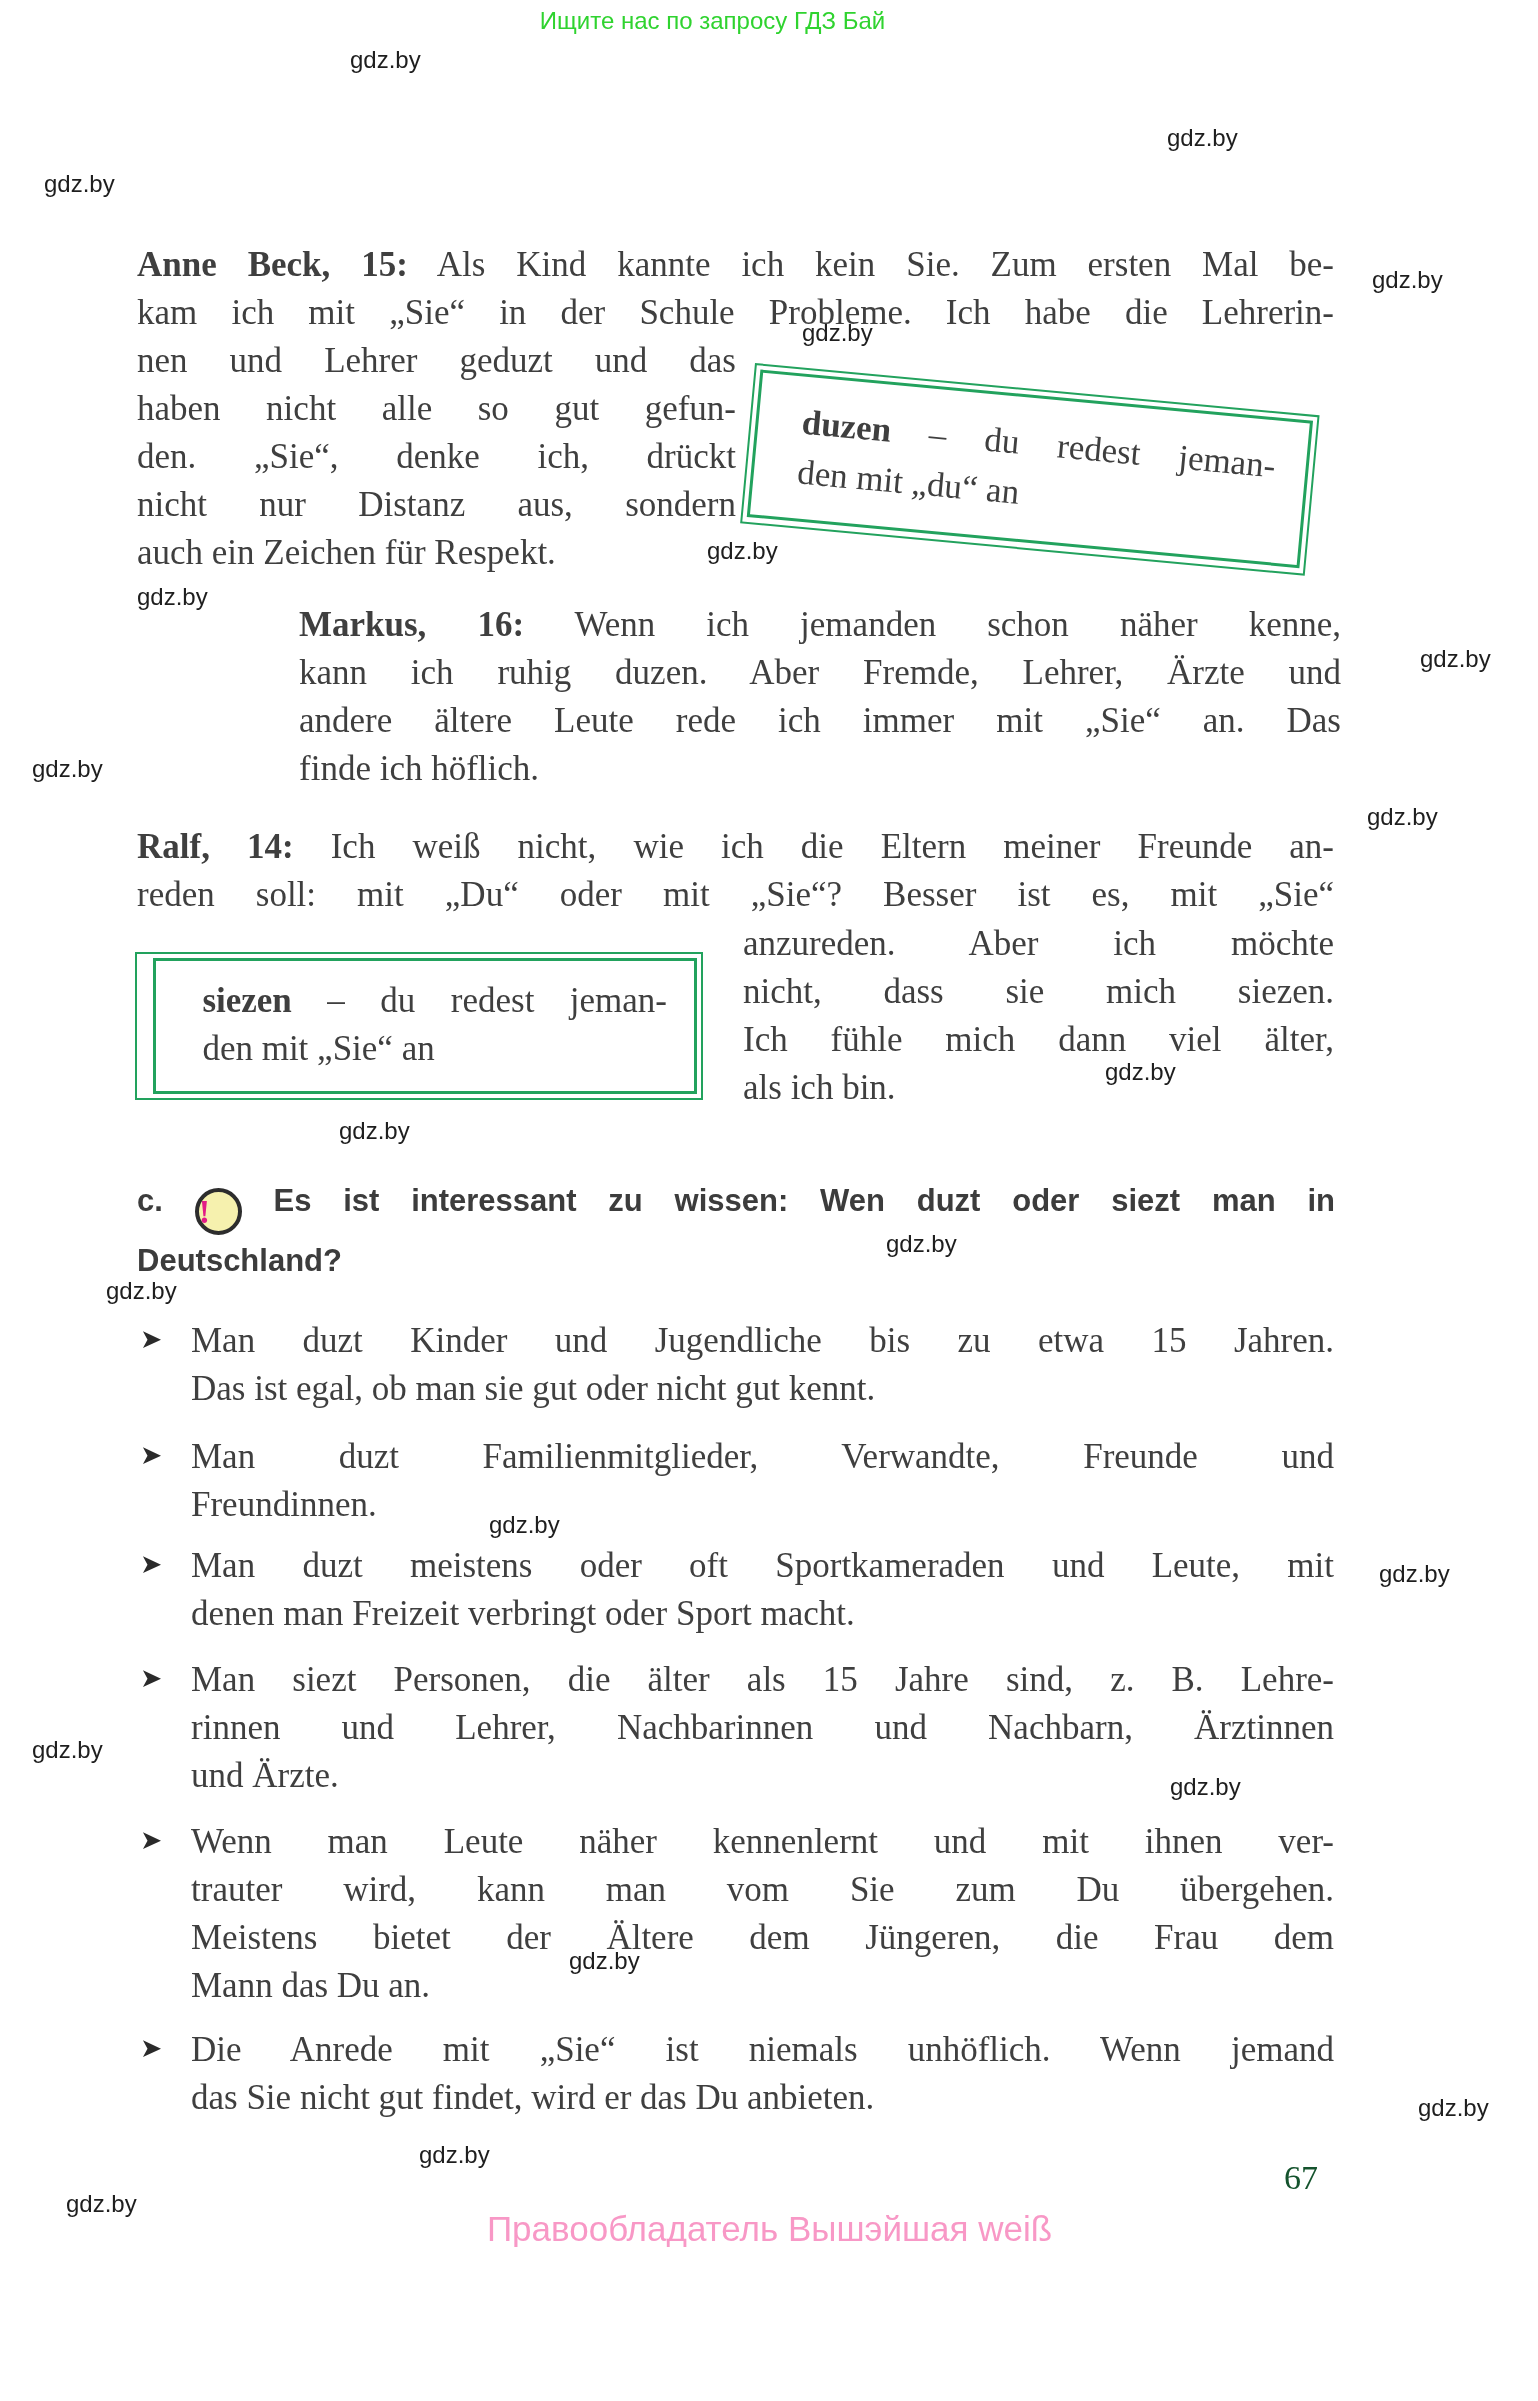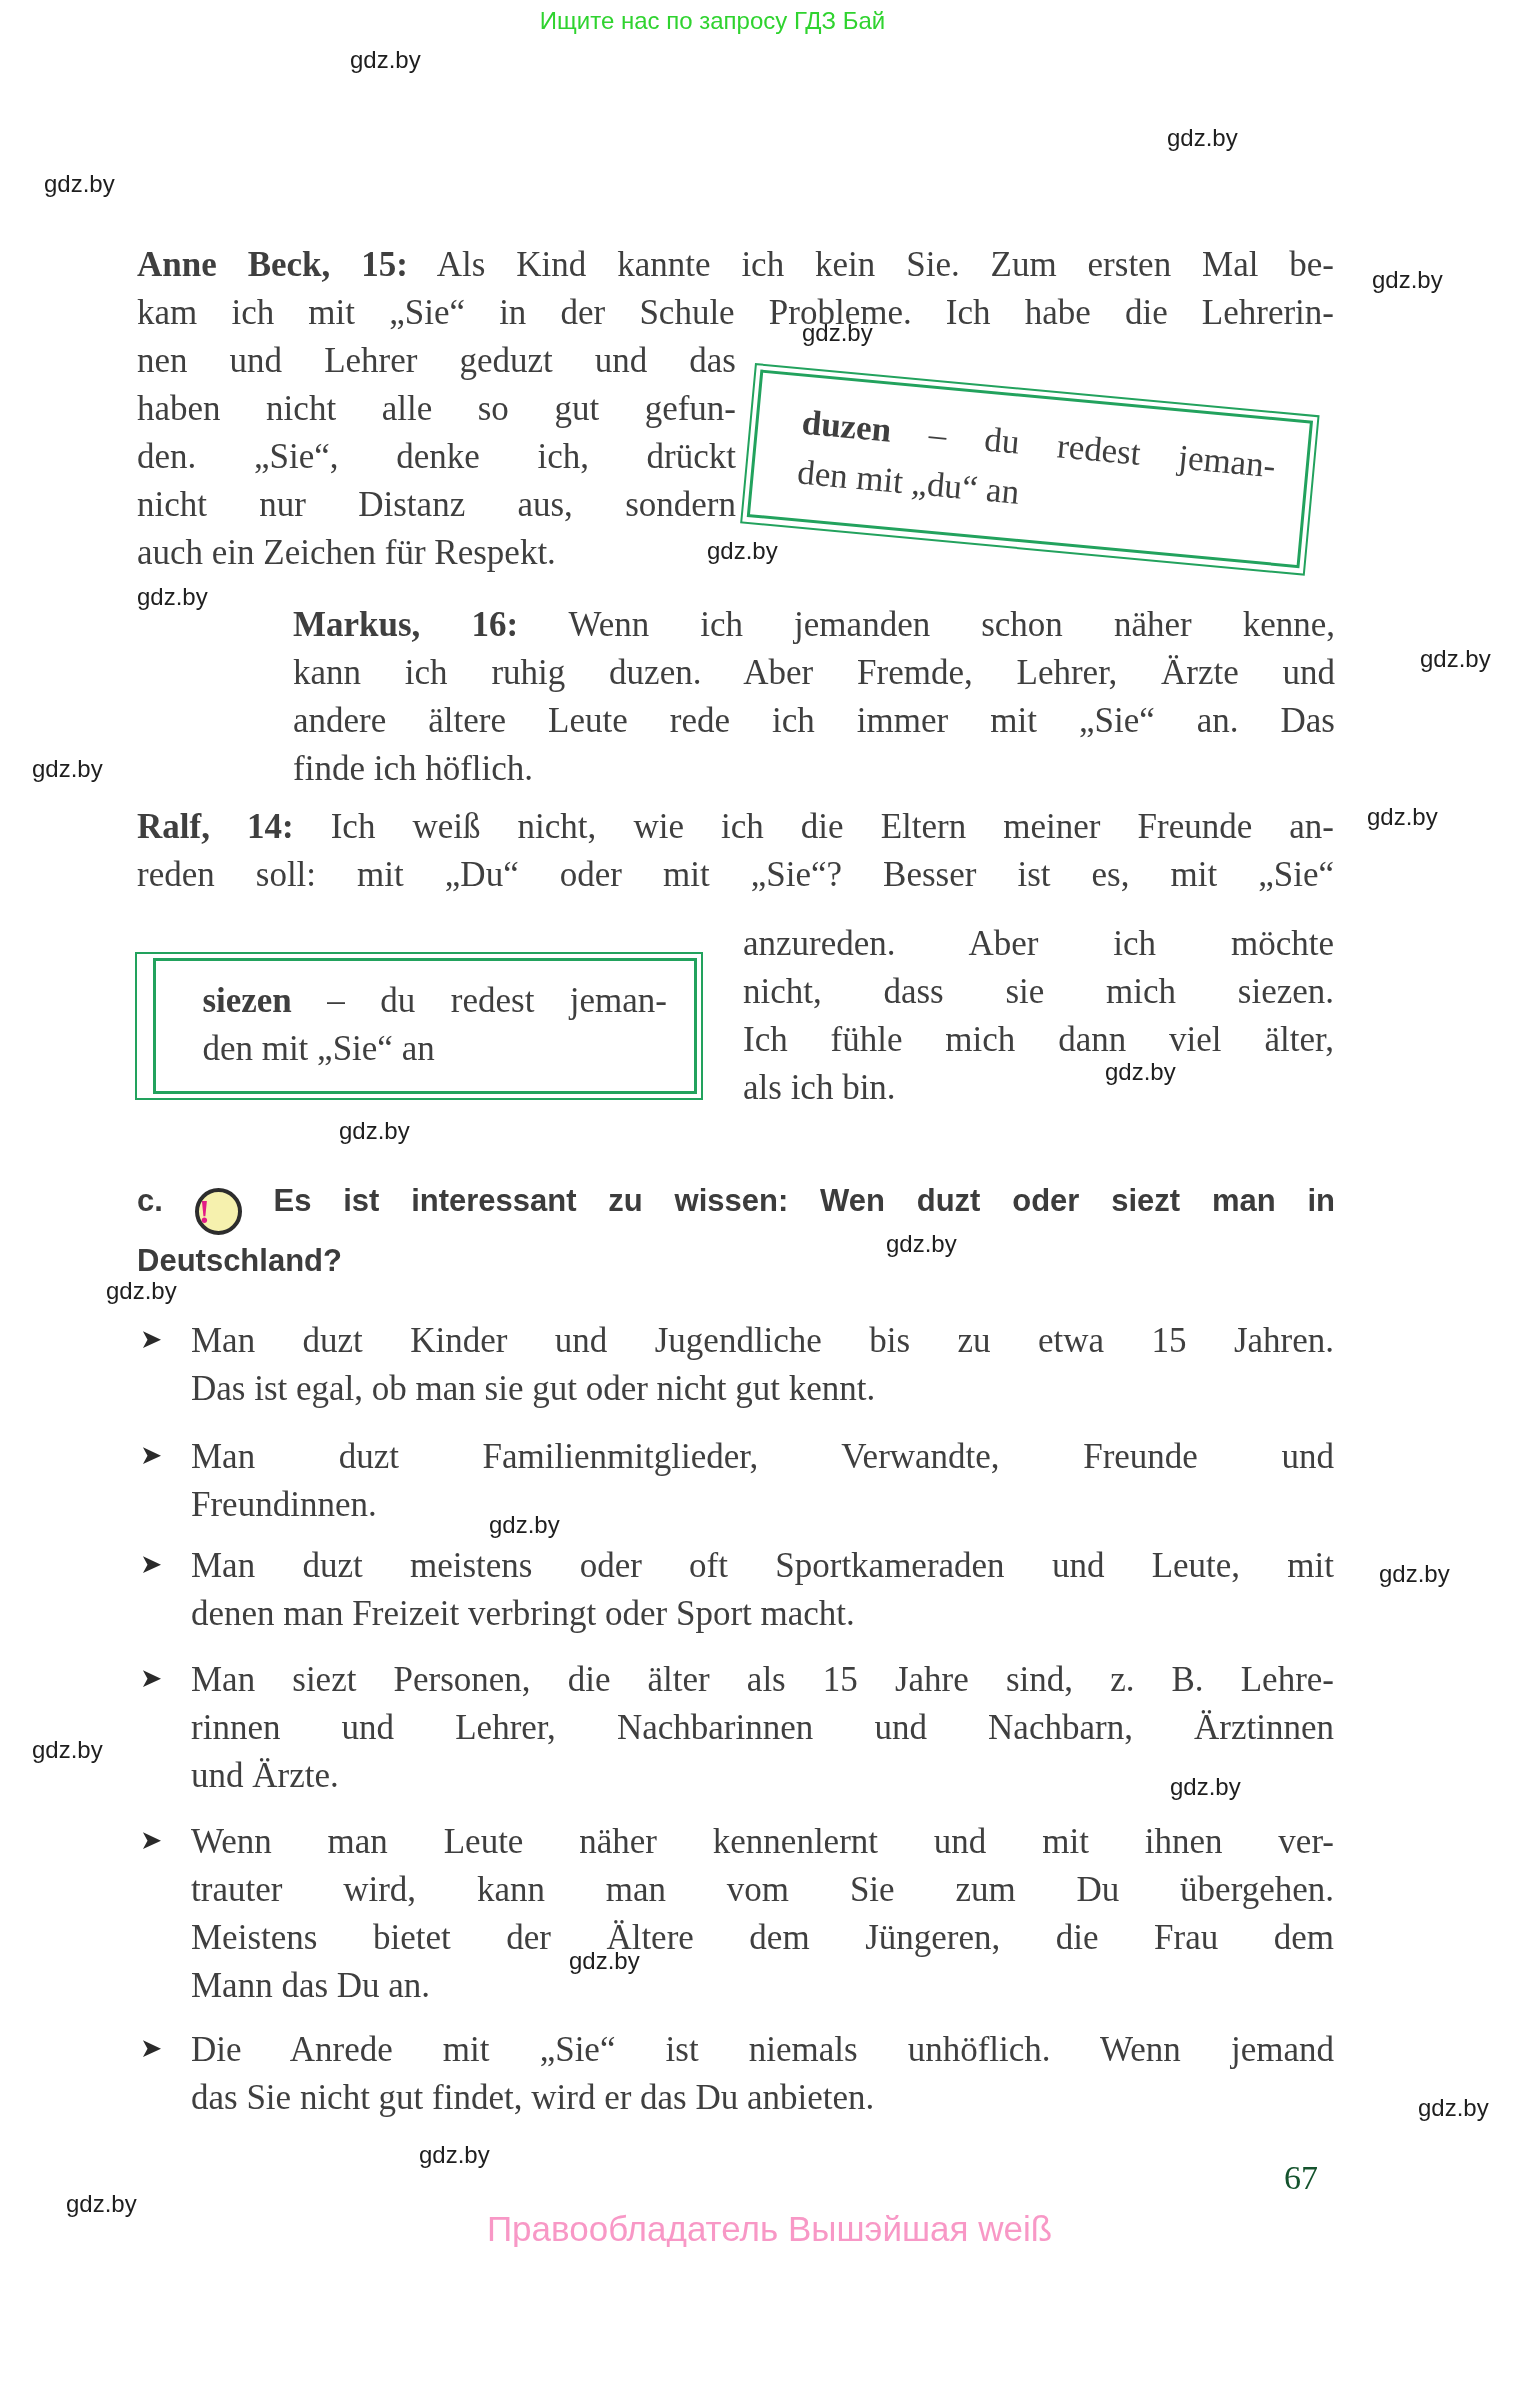--- a/index.html
+++ b/index.html
@@ -112,7 +112,7 @@
     </div>
   </div>
 
-  <div class="serifblock" style="left:293px;top:601px;width:1042px">
+  <div class="serifblock" style="left:299px;top:601px;width:1042px">
     <div class="ln">
       <span class="b">Markus, 16:</span>
       <span>Wenn ich jemanden schon näher kenne,</span>

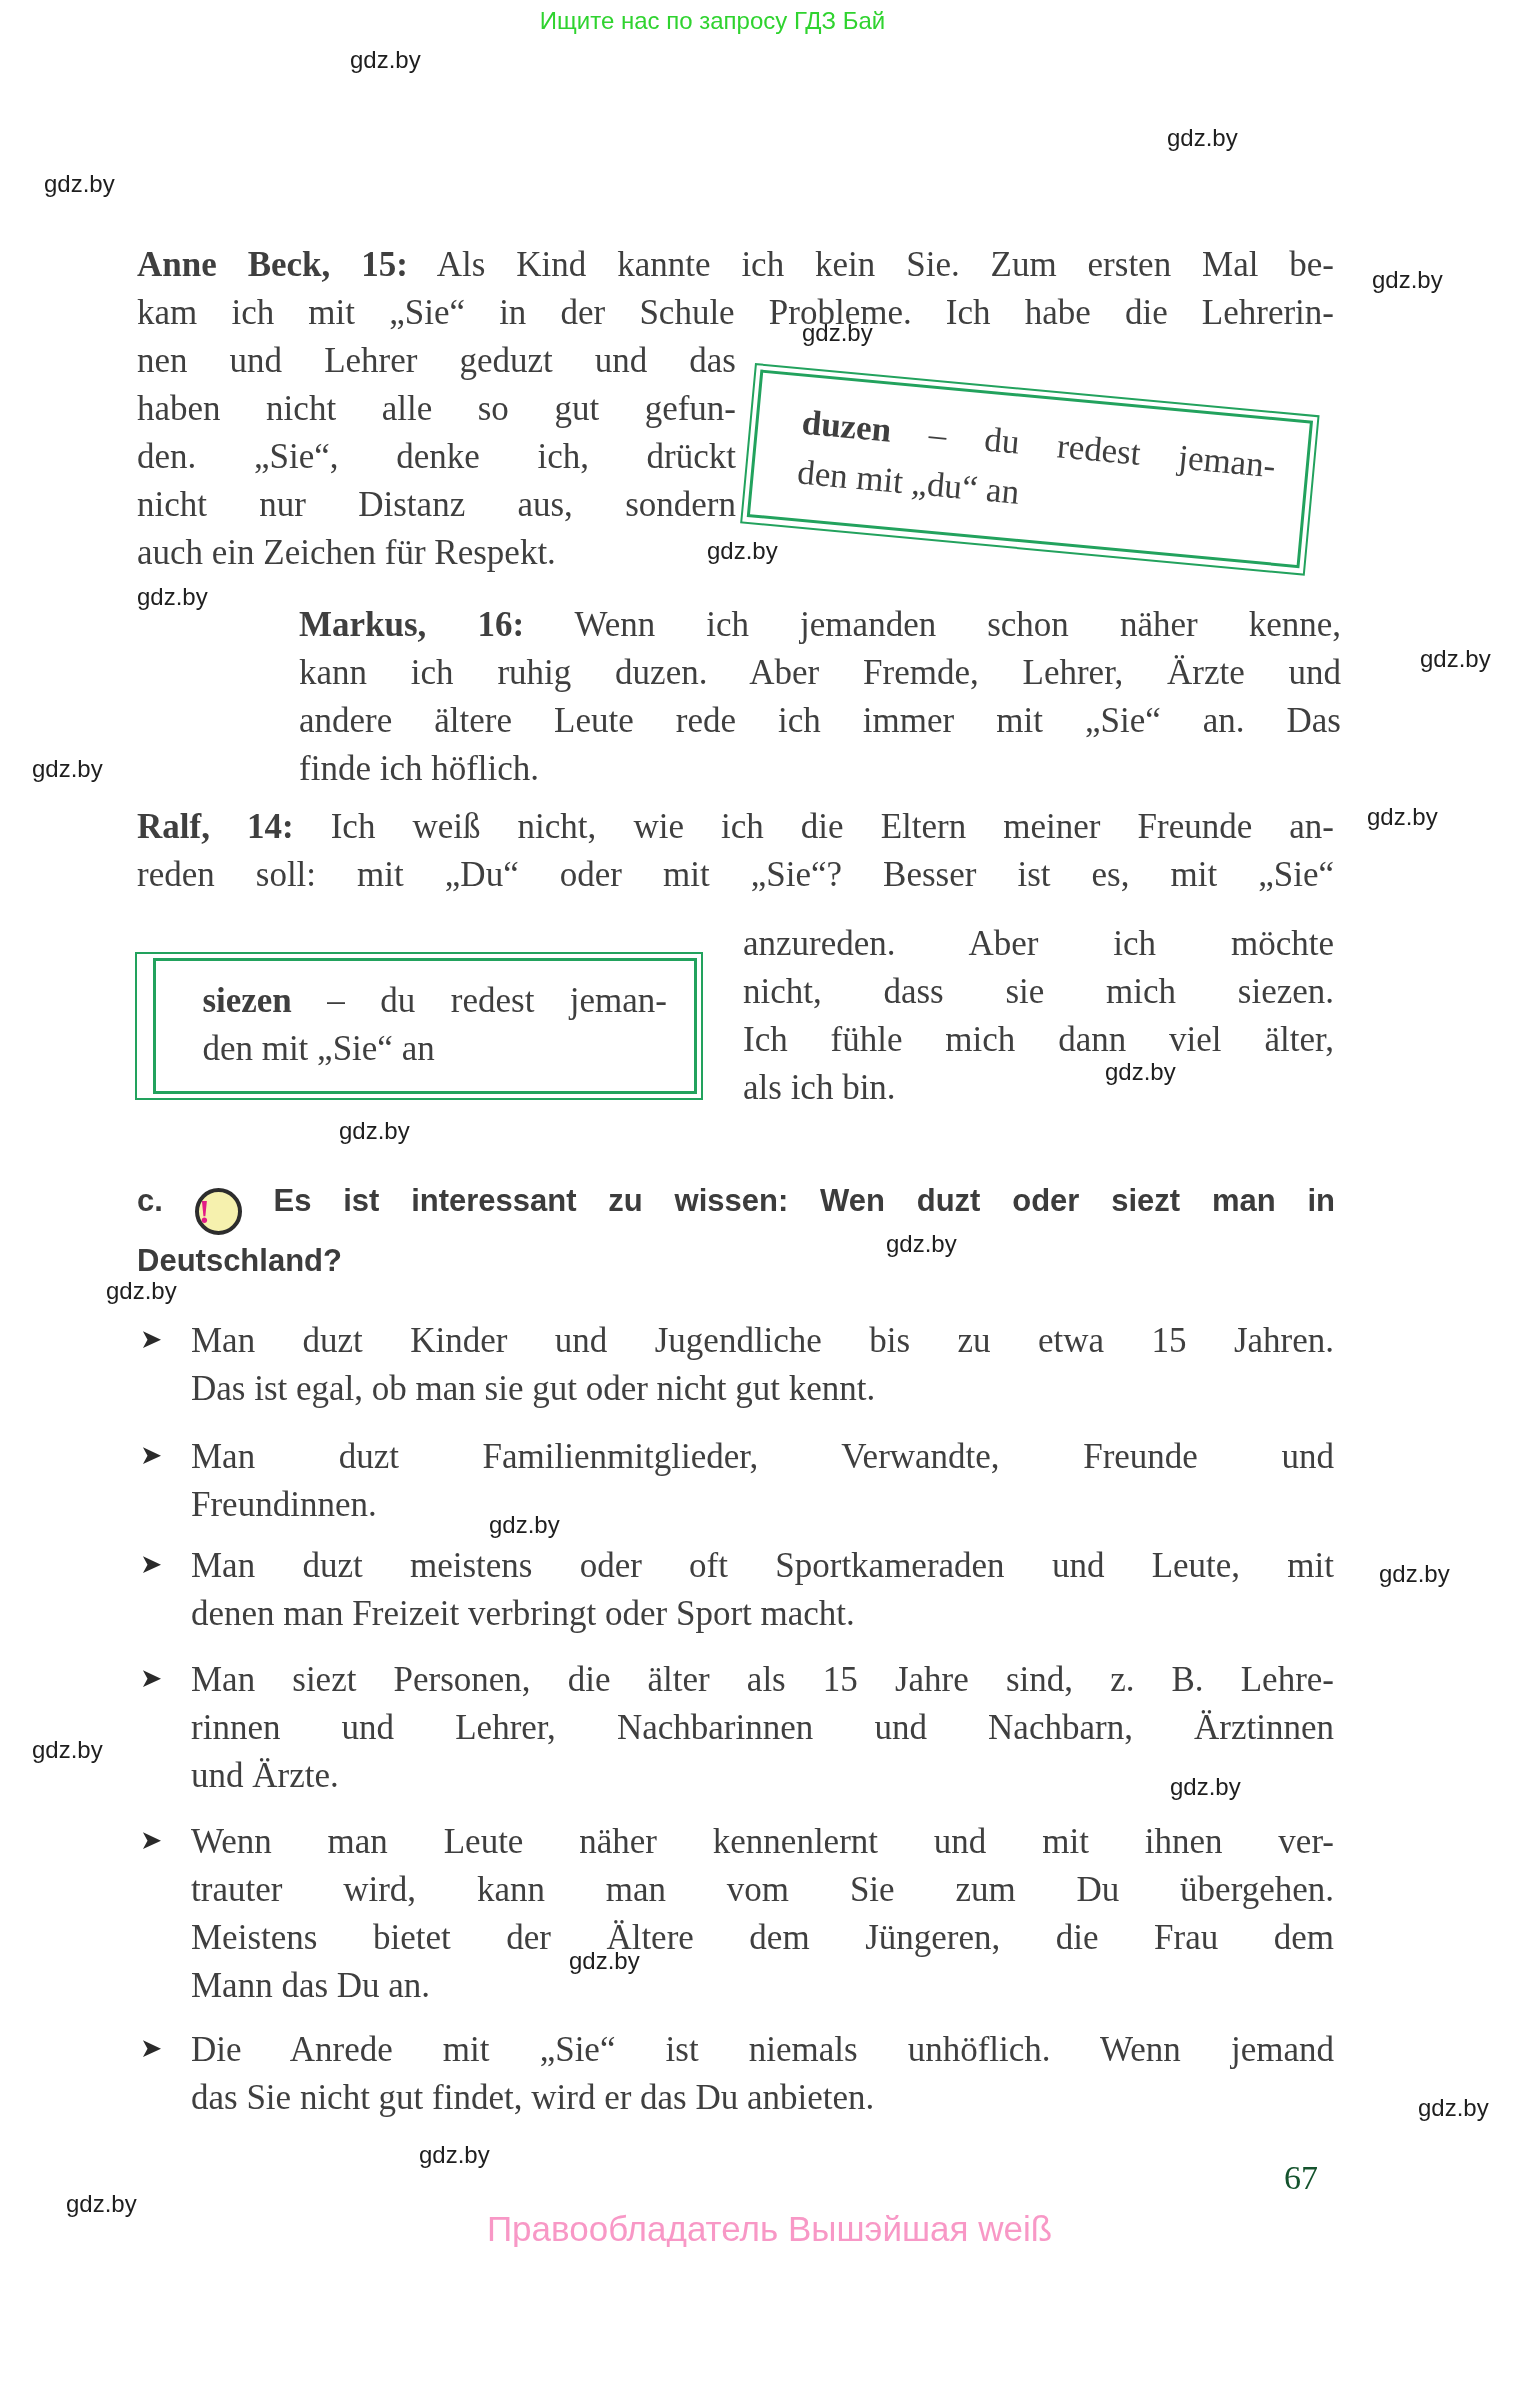--- a/index.html
+++ b/index.html
@@ -122,7 +122,7 @@
     <div class="ln last">finde ich höflich.</div>
   </div>
 
-  <div class="serifblock" style="left:137px;top:803px;width:1197px">
+  <div class="serifblock" style="left:137px;top:823px;width:1197px">
     <div class="ln">
       <span class="b">Ralf, 14:</span>
       <span>Ich weiß nicht, wie ich die Eltern meiner Freunde an-</span>

